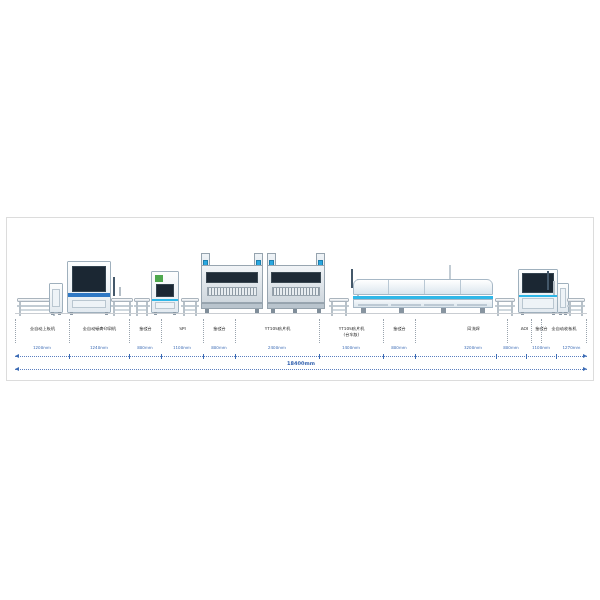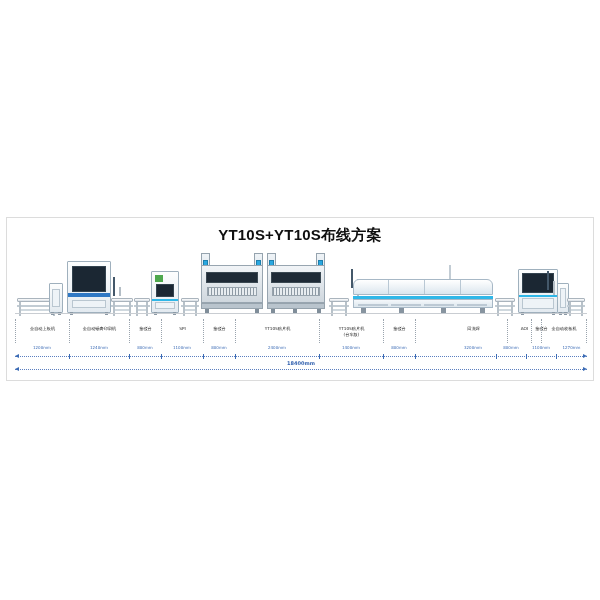--- a/index.html
+++ b/index.html
@@ -126,7 +126,6 @@
 <div class="page">
   <div class="diagram">
 
-    <div class="title">YT10S+YT10S布线方案</div>
 
     <div class="line">
 

